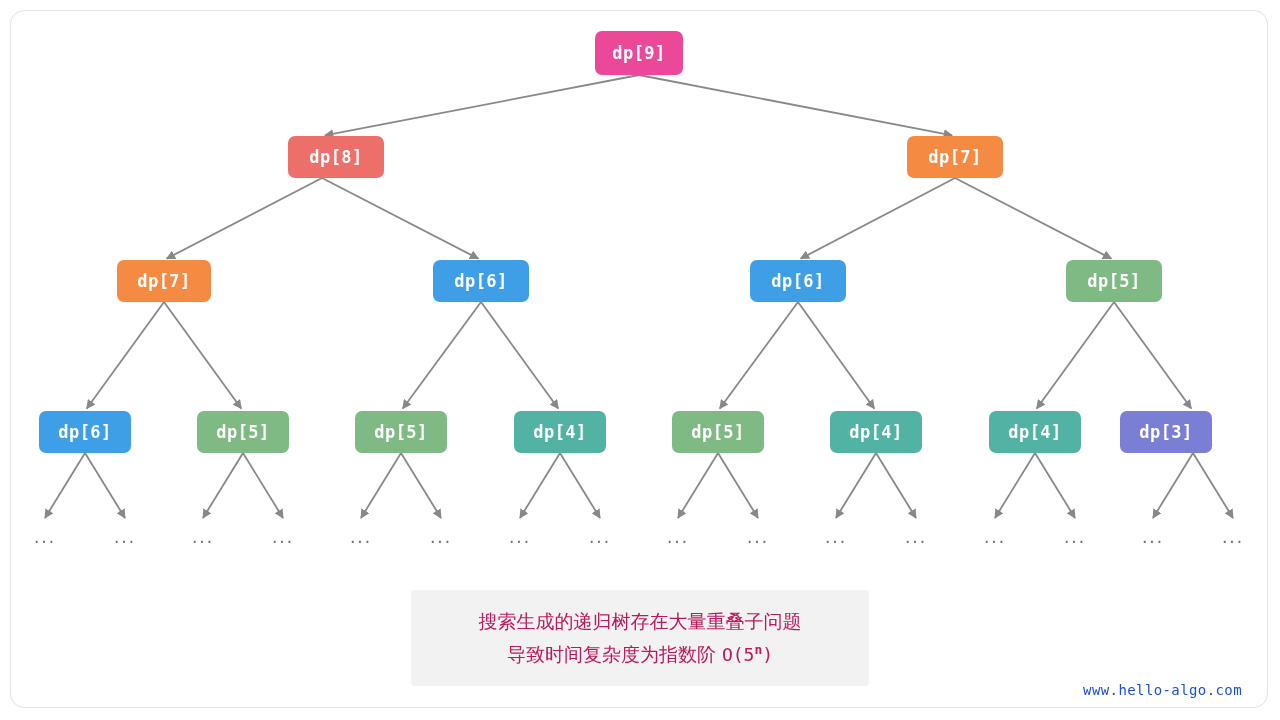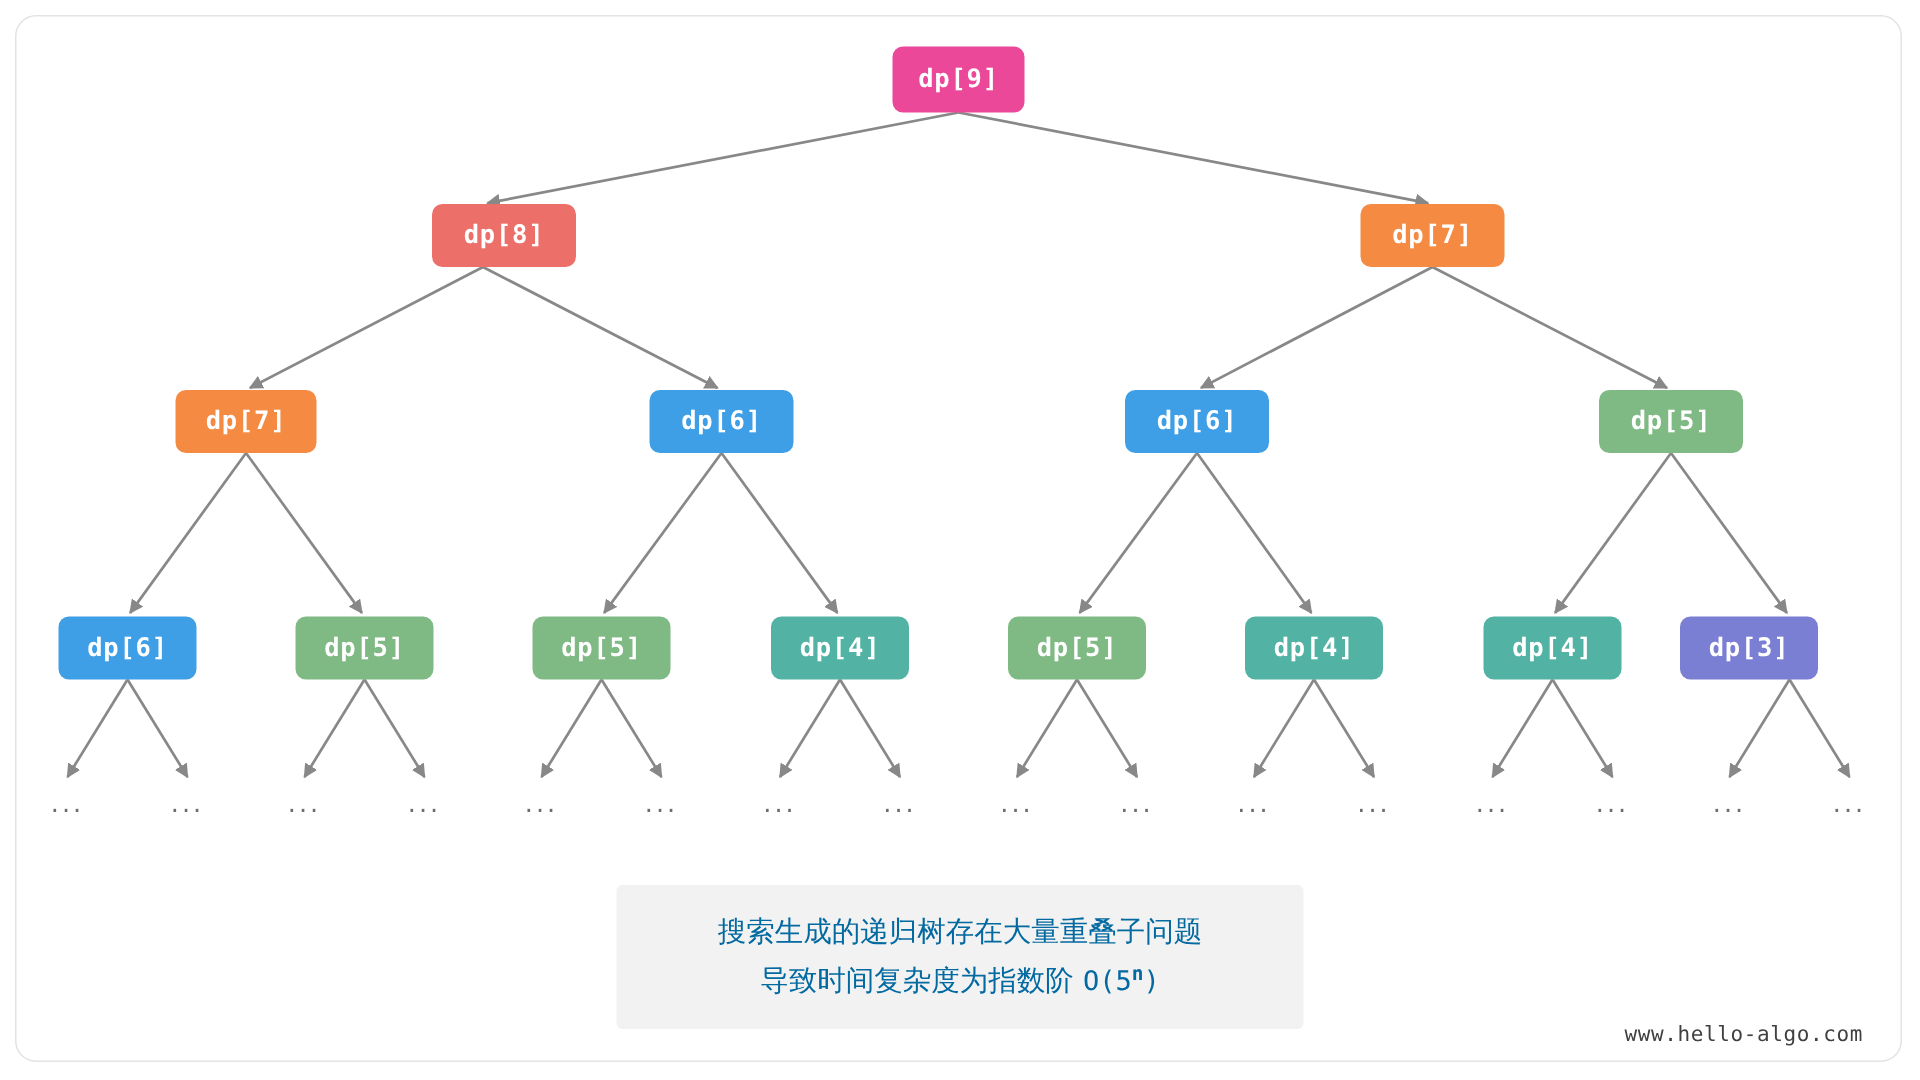--- a/index.html
+++ b/index.html
@@ -73,7 +73,7 @@
     gap: 9px;
   }
   .caption-line {
-    color: #0369a1;
+    color: #be185d;
     font-family: "DejaVu Sans", sans-serif;
     font-size: 19px;
     white-space: pre;

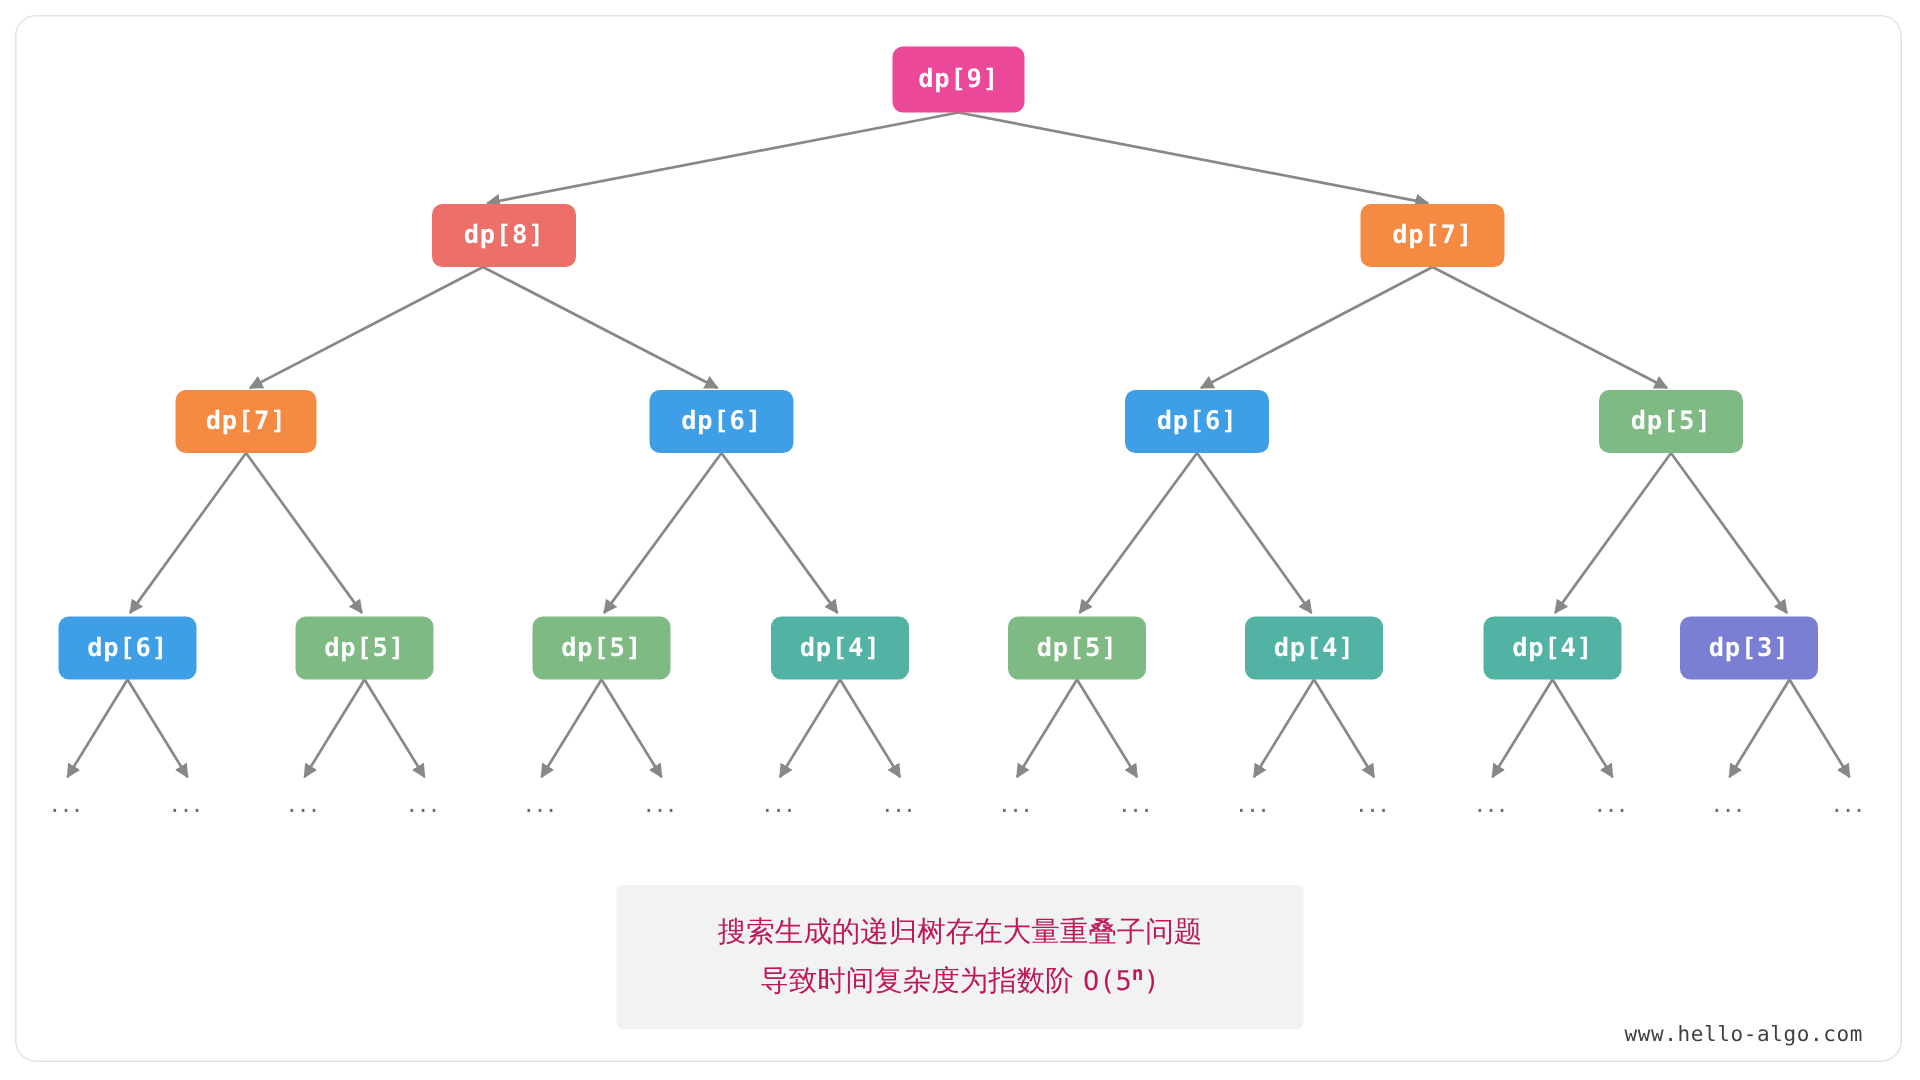--- a/index.html
+++ b/index.html
@@ -91,7 +91,7 @@
     position: absolute;
     right: 38px;
     bottom: 22px;
-    color: #404040;
+    color: #1d4ed8;
     font-family: "DejaVu Sans Mono", monospace;
     font-size: 14px;
     letter-spacing: 0.4px;

